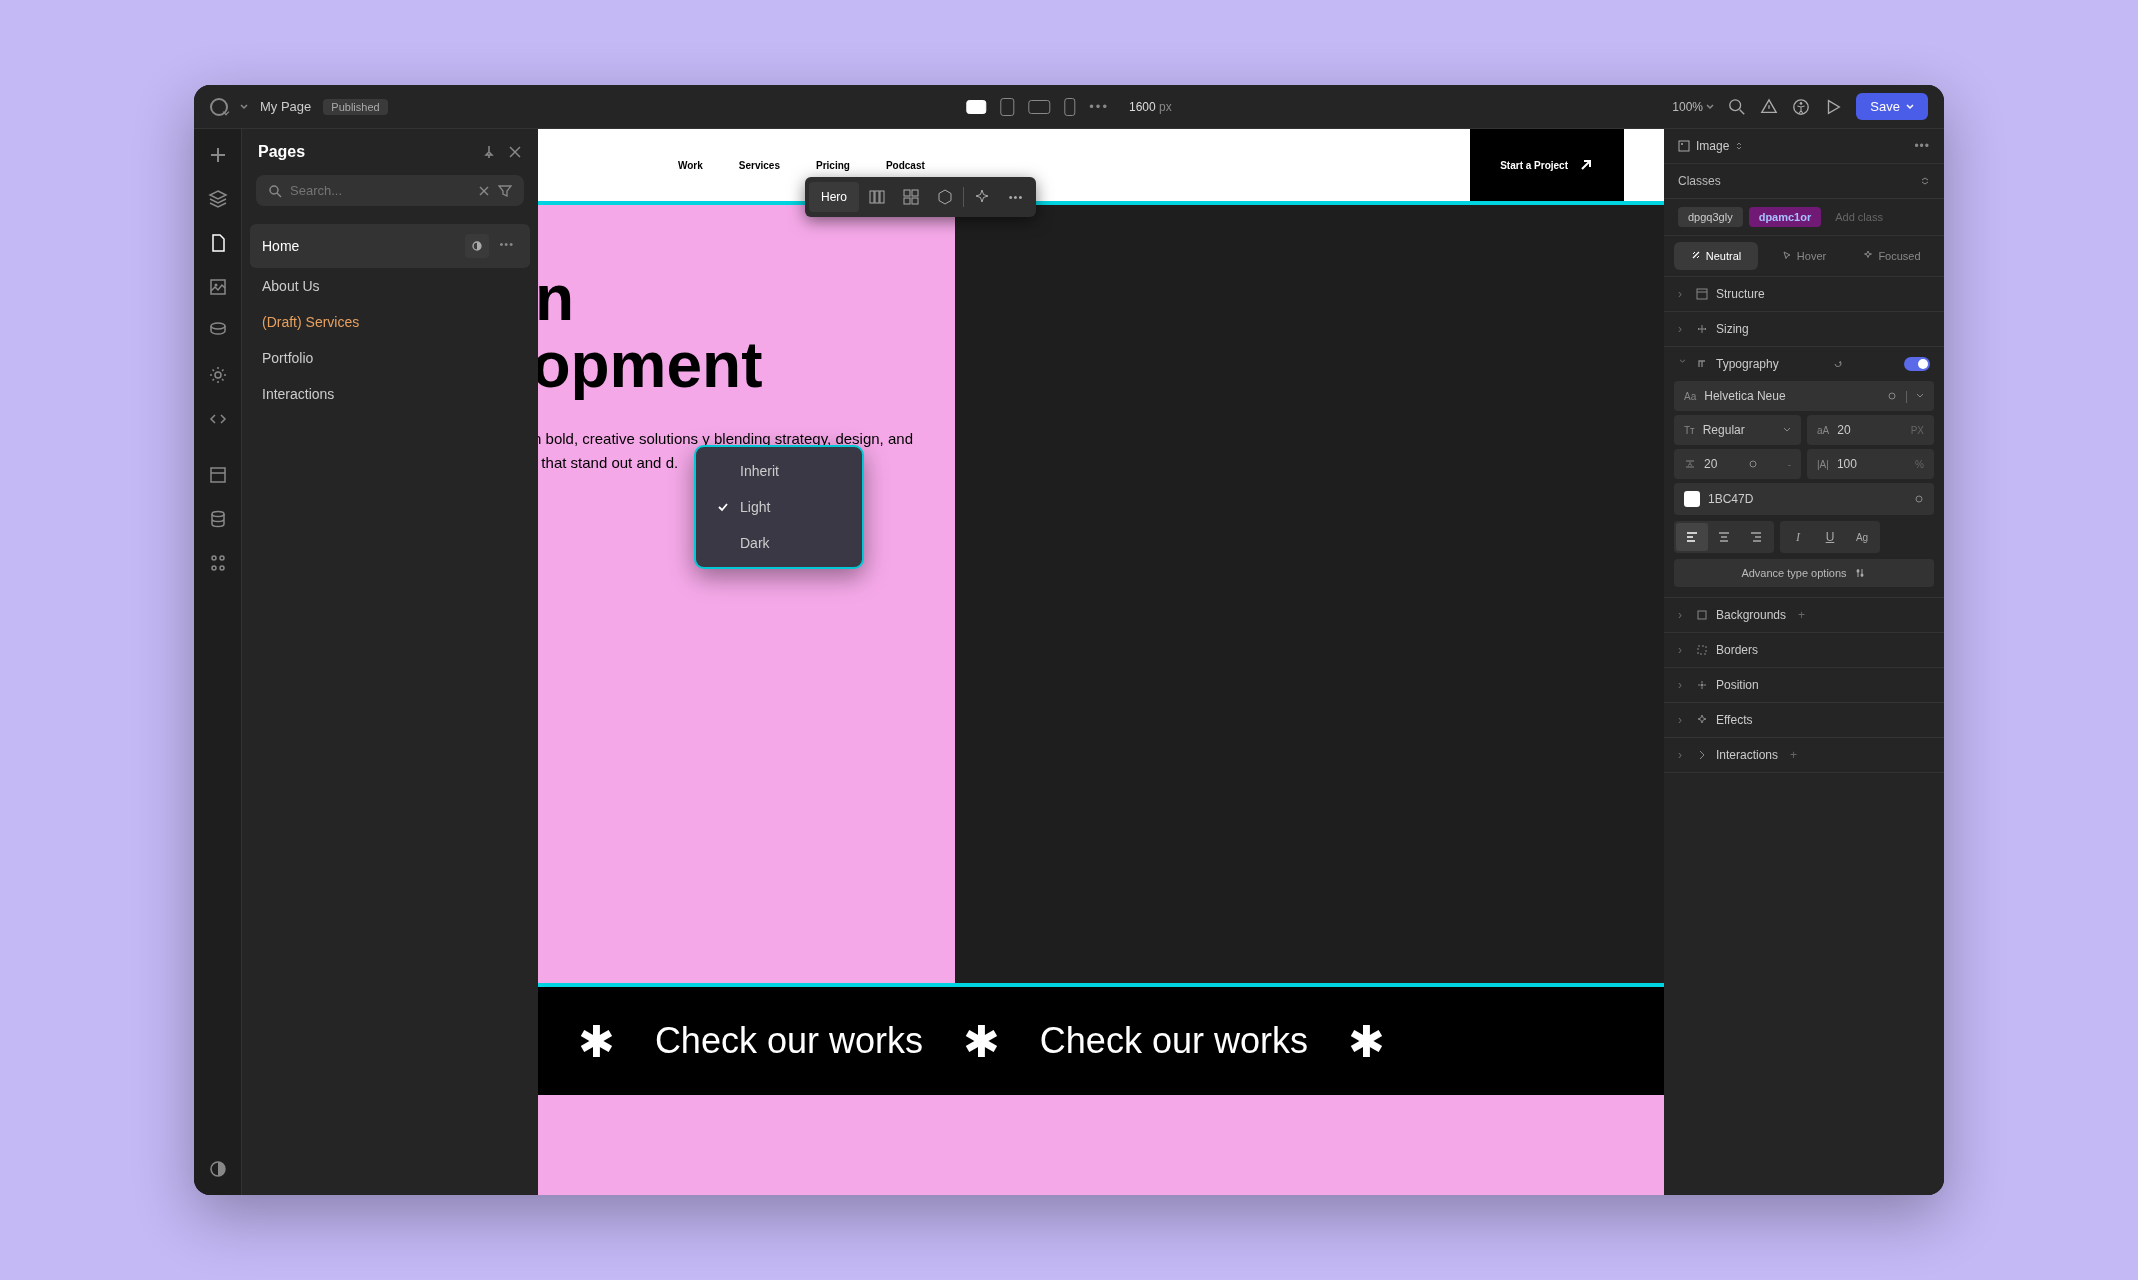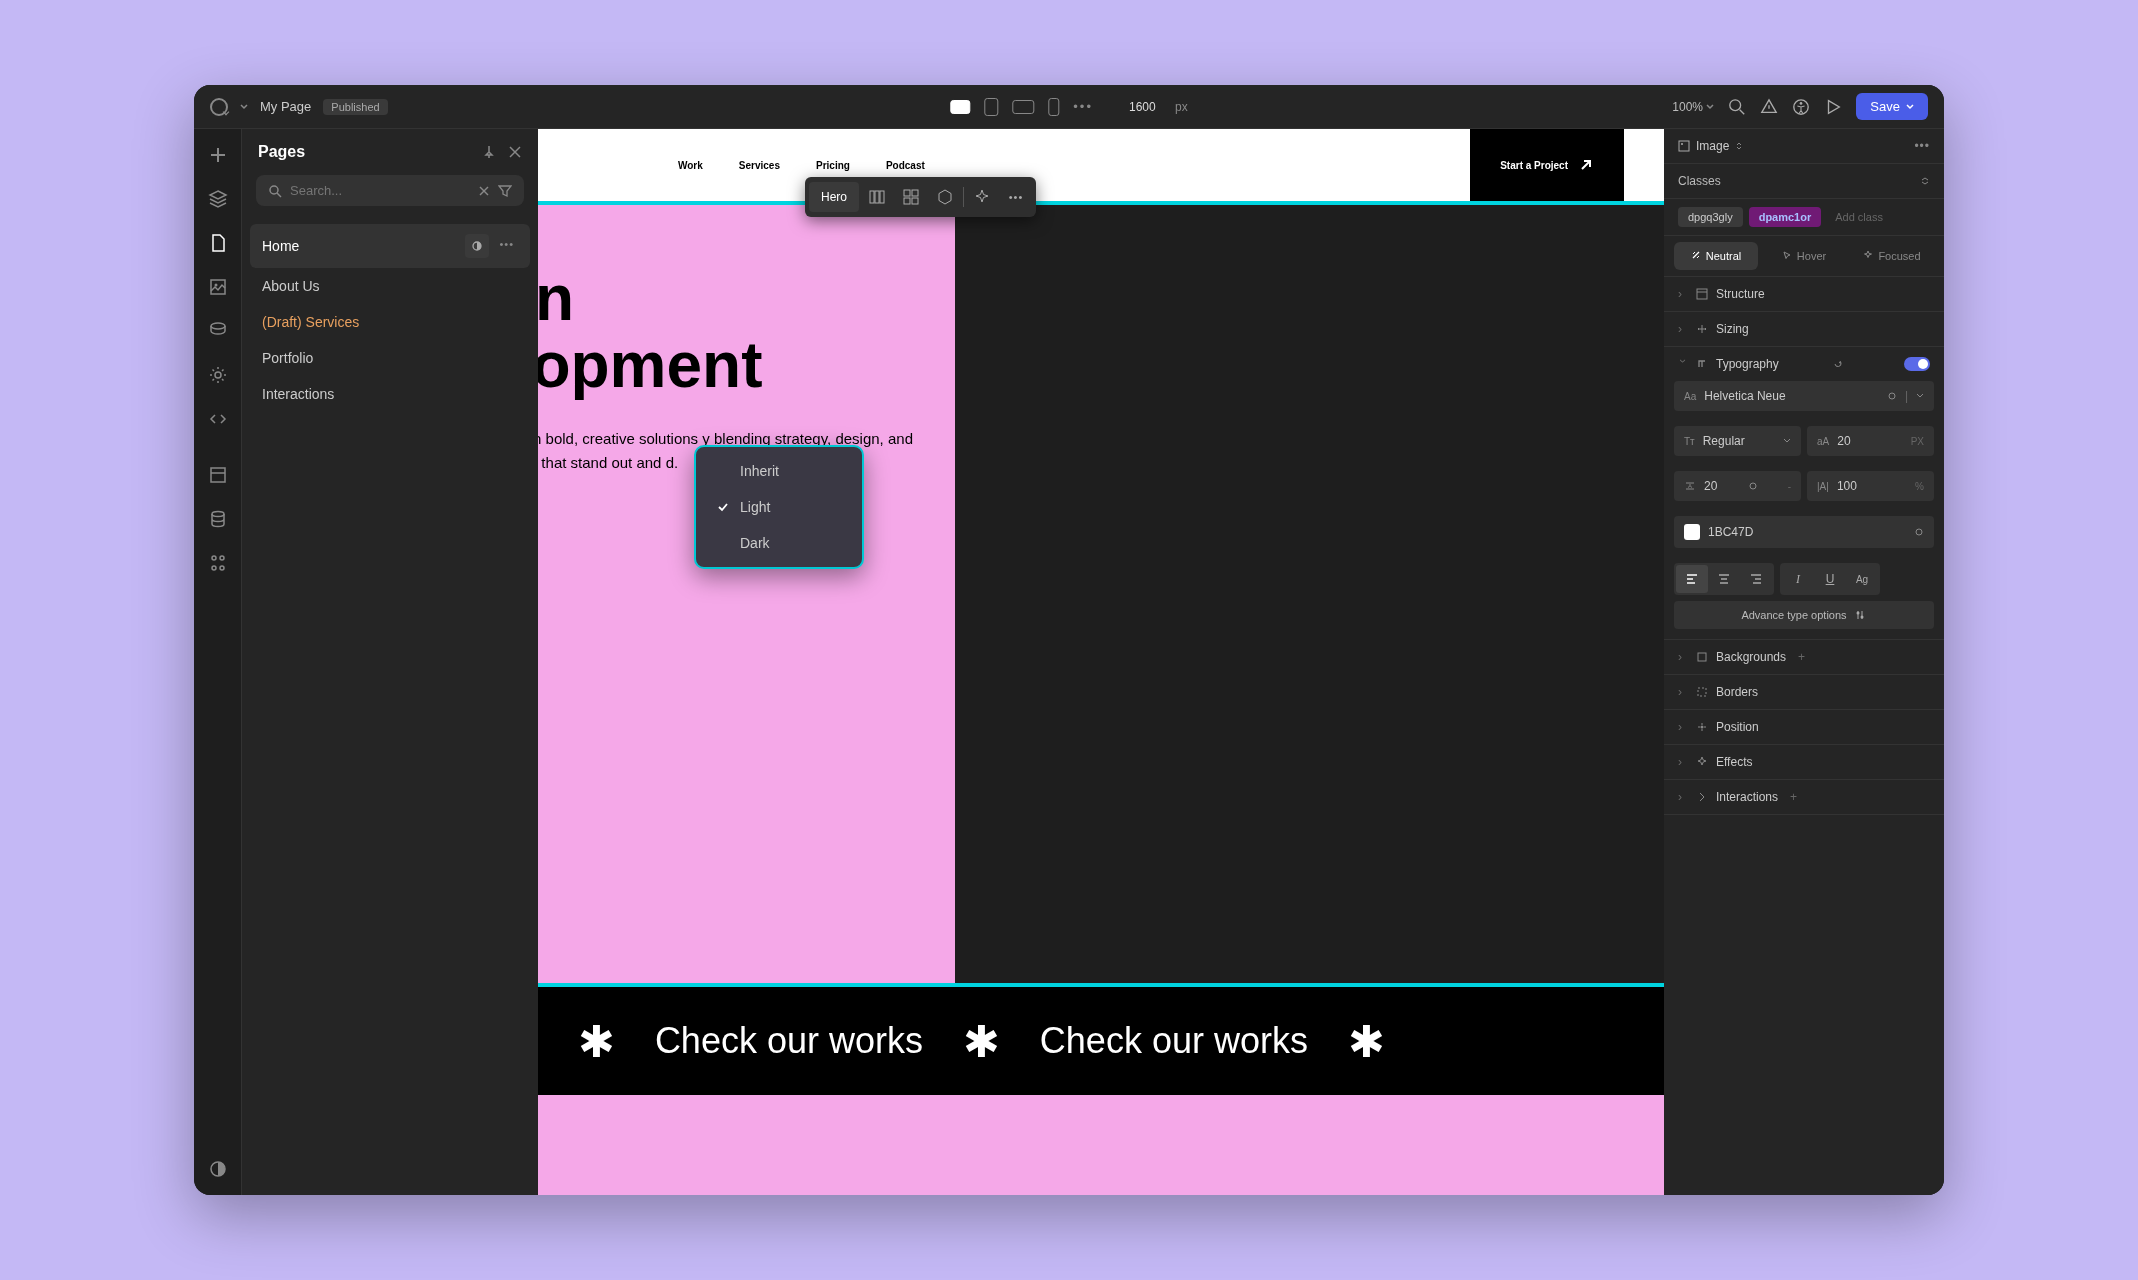--- a/index.html
+++ b/index.html
@@ -77,7 +77,7 @@
 .device-icon.landscape { width: 22px; height: 14px; }
 .device-icon.mobile { width: 11px; height: 18px; }
 .breakpoint-text { color: #888; font-size: 12px; }
-.breakpoint-text span { color: #ddd; font-weight: 500; margin-left: 16px; }
+.breakpoint-text span { color: #ddd; font-weight: 500; }
 .topbar-right {
   position: absolute;
   right: 16px;

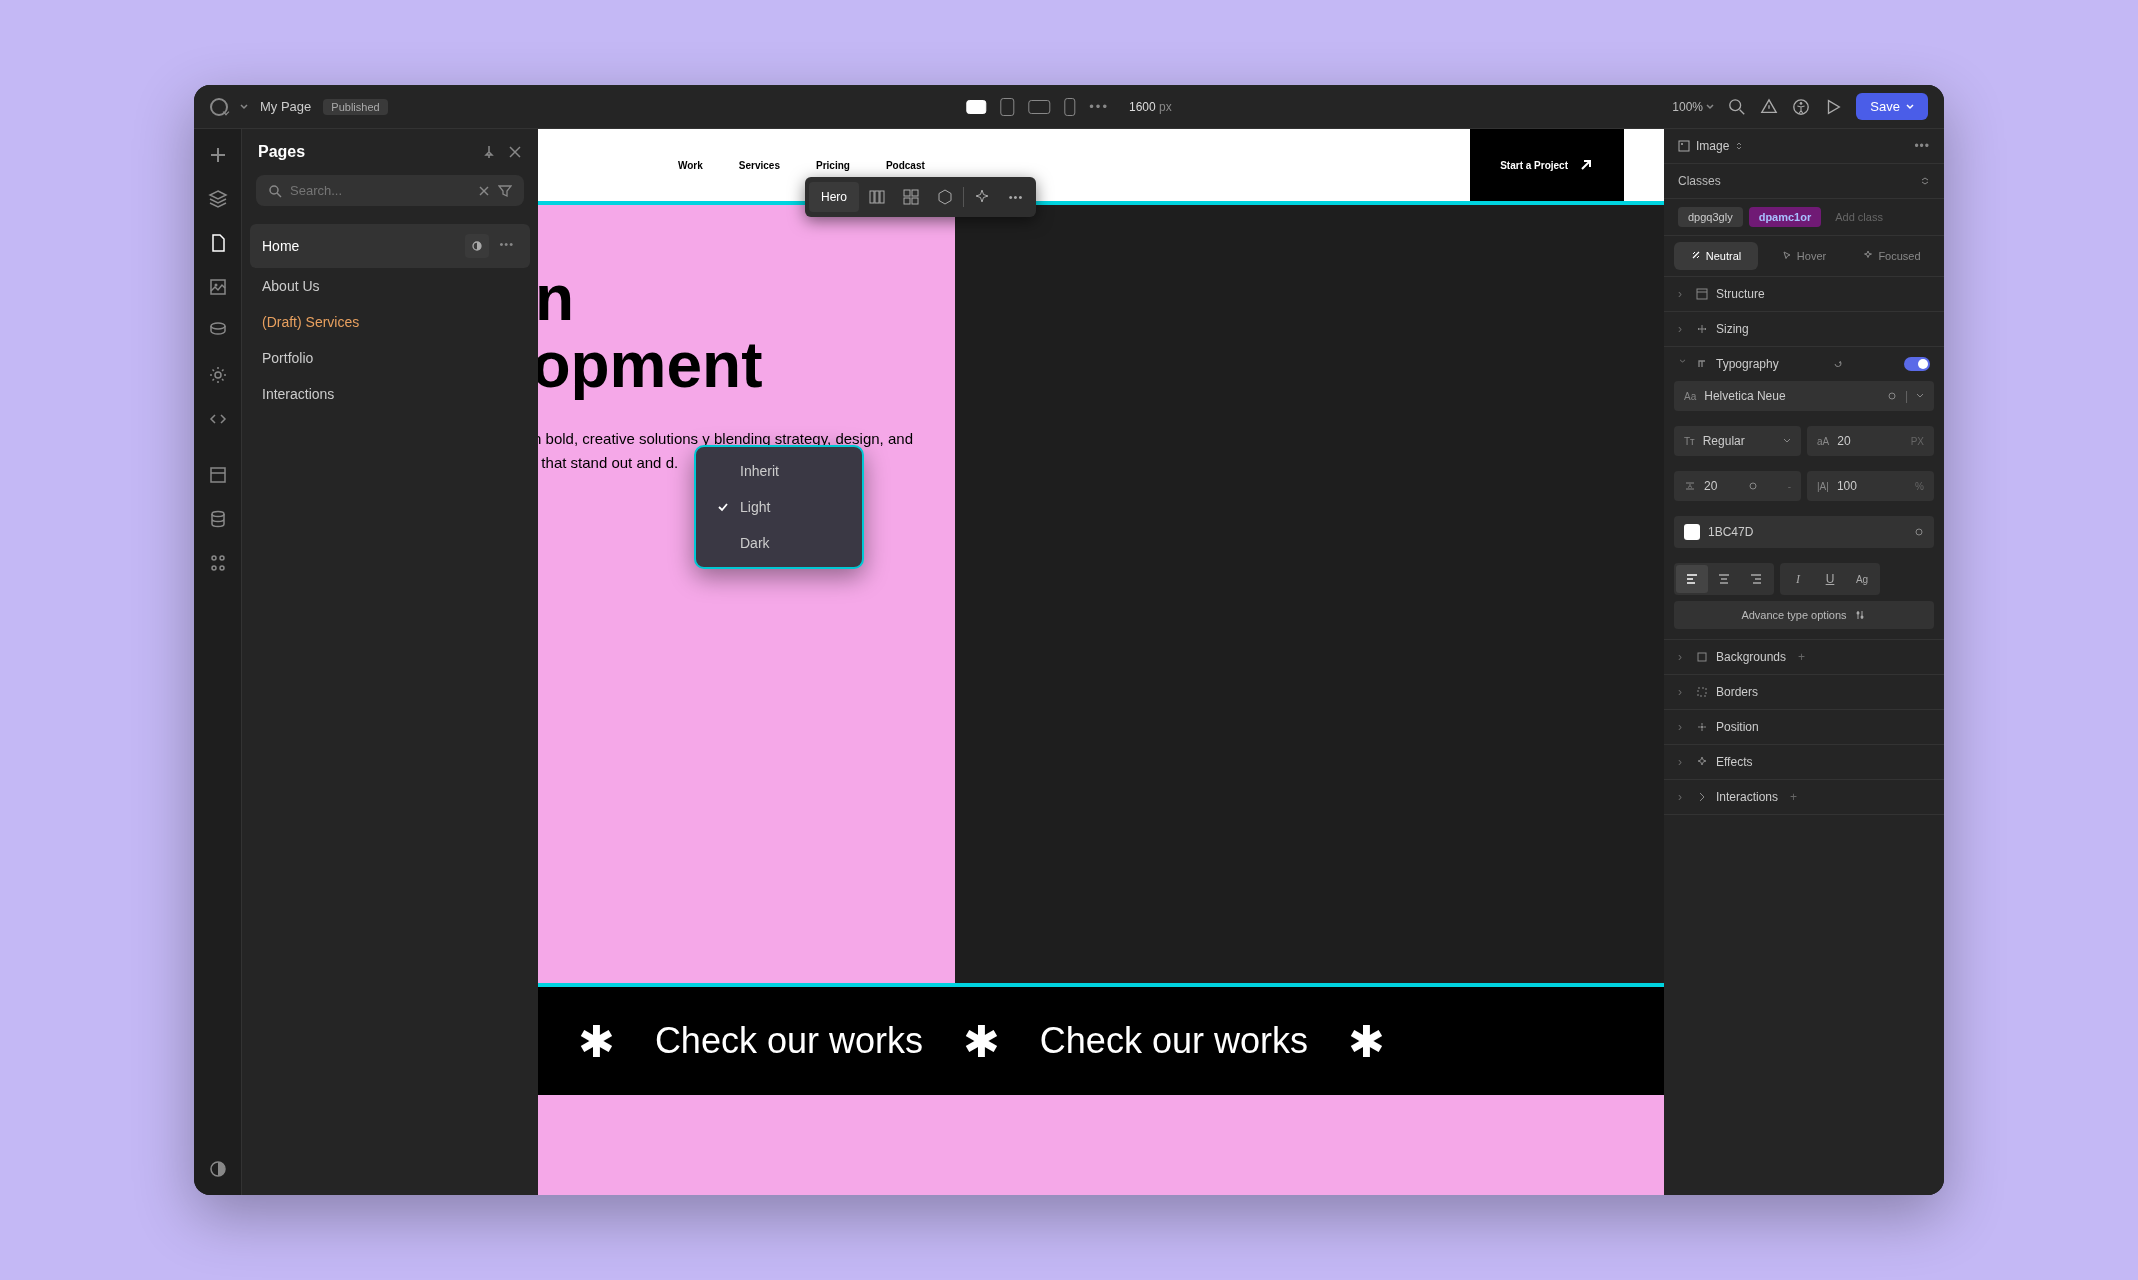--- a/index.html
+++ b/index.html
@@ -448,7 +448,7 @@
   background: #333;
   border-radius: 4px;
   padding: 8px 10px;
-  margin-bottom: 15px;
+  margin-bottom: 4px;
   display: flex;
   align-items: center;
   gap: 8px;

